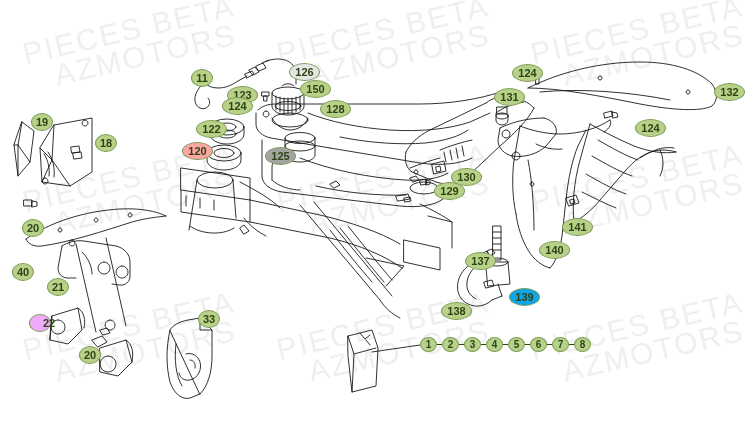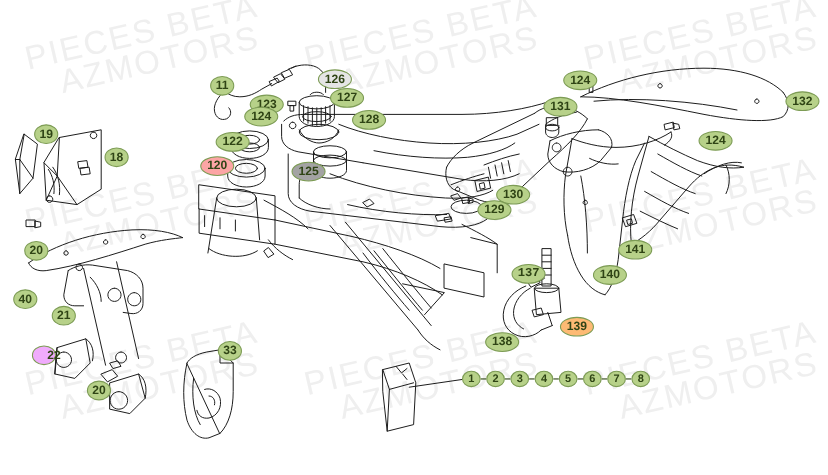--- a/index.html
+++ b/index.html
@@ -352,7 +352,7 @@
       <div class="callout c2" style="left: 191px; top: 69px; background: rgb(183, 209, 137); border-color: rgb(125, 156, 85); color: rgb(47, 68, 21);">11</div>
       <div class="callout c3" style="left: 289px; top: 63px; background: #e5e5e5; border-color: rgb(125, 156, 85); color: rgb(47, 68, 21);">126</div>
       <div class="callout c3" style="left: 227px; top: 86px; background: rgb(183, 209, 137); border-color: rgb(125, 156, 85); color: rgb(47, 68, 21);">123</div>
-      <div class="callout c3" style="left: 300px; top: 80px; background: rgb(183, 209, 137); border-color: rgb(125, 156, 85); color: rgb(47, 68, 21);">127</div>
+      <div class="callout c3" style="left: 300px; top: 80px; background: rgb(183, 209, 137); border-color: rgb(125, 156, 85); color: rgb(47, 68, 21);">150</div>
       <div class="callout c3" style="left: 222px; top: 97px; background: rgb(183, 209, 137); border-color: rgb(125, 156, 85); color: rgb(47, 68, 21);">124</div>
       <div class="callout c3" style="left: 320px; top: 100px; background: rgb(183, 209, 137); border-color: rgb(125, 156, 85); color: rgb(47, 68, 21);">128</div>
       <div class="callout c3" style="left: 512px; top: 64px; background: rgb(183, 209, 137); border-color: rgb(125, 156, 85); color: rgb(47, 68, 21);">124</div>

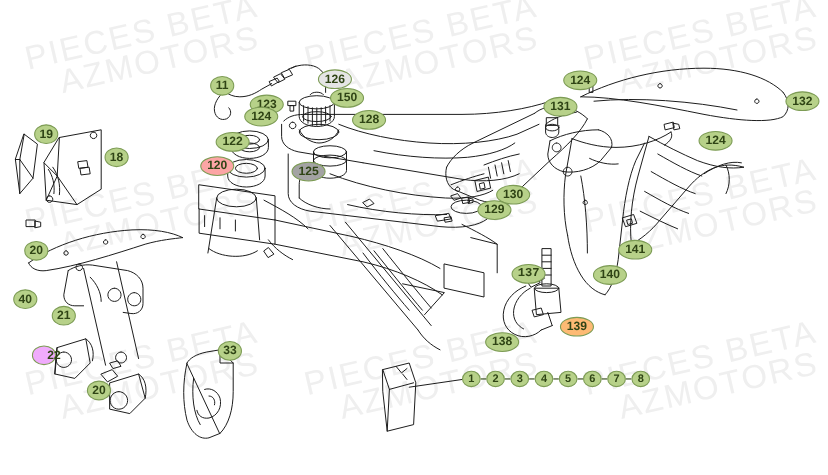--- a/index.html
+++ b/index.html
@@ -369,7 +369,7 @@
       <div class="callout c2" style="left: 22px; top: 219px; background: rgb(183, 209, 137); border-color: rgb(125, 156, 85); color: rgb(47, 68, 21);">20</div>
       <div class="callout c3" style="left: 562px; top: 218px; background: rgb(183, 209, 137); border-color: rgb(125, 156, 85); color: rgb(47, 68, 21);">141</div>
       <div class="callout c3" style="left: 539px; top: 241px; background: rgb(183, 209, 137); border-color: rgb(125, 156, 85); color: rgb(47, 68, 21);">140</div>
-      <div class="callout c3" style="left: 465px; top: 240px; background: rgb(183, 209, 137); border-color: rgb(125, 156, 85); color: rgb(47, 68, 21); font-family: Liberation Mono, monospace;">137</div>
+      <div class="callout c3" style="left: 465px; top: 252px; background: rgb(183, 209, 137); border-color: rgb(125, 156, 85); color: rgb(47, 68, 21);">137</div>
       <div class="callout c2" style="left: 12px; top: 263px; background: rgb(183, 209, 137); border-color: rgb(125, 156, 85); color: rgb(47, 68, 21);">40</div>
       <div class="callout c2" style="left: 47px; top: 278px; background: rgb(183, 209, 137); border-color: rgb(125, 156, 85); color: rgb(47, 68, 21);">21</div>
       <div class="callout c2" style="left: 29px; top: 314px; background: #f0abfc; border-color: rgb(125, 156, 85); color: rgb(47, 68, 21); padding-left: 18px;">22</div>

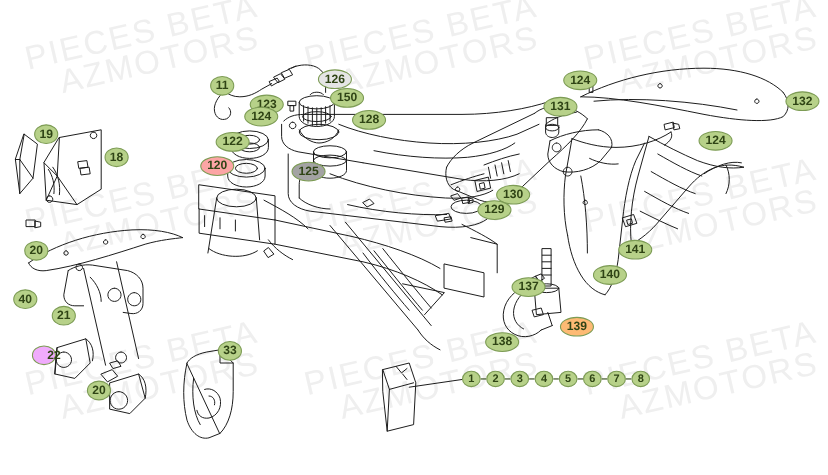--- a/index.html
+++ b/index.html
@@ -375,7 +375,7 @@
       <div class="callout c2" style="left: 29px; top: 314px; background: #f0abfc; border-color: rgb(125, 156, 85); color: rgb(47, 68, 21); padding-left: 18px;">22</div>
       <div class="callout c2" style="left: 79px; top: 346px; background: rgb(183, 209, 137); border-color: rgb(125, 156, 85); color: rgb(47, 68, 21);">20</div>
       <div class="callout c2" style="left: 198px; top: 310px; background: rgb(183, 209, 137); border-color: rgb(125, 156, 85); color: rgb(47, 68, 21);">33</div>
-      <div class="callout c3" style="left: 509px; top: 288px; background: #fdba74; border-color: rgb(125, 156, 85); color: rgb(47, 68, 21);">139</div>
+      <div class="callout c3" style="left: 509px; top: 288px; background: #0ea5e9; border-color: rgb(125, 156, 85); color: rgb(47, 68, 21);">139</div>
       <div class="callout c3" style="left: 441px; top: 302px; background: rgb(183, 209, 137); border-color: rgb(125, 156, 85); color: rgb(47, 68, 21);">138</div>
     </div>
 

